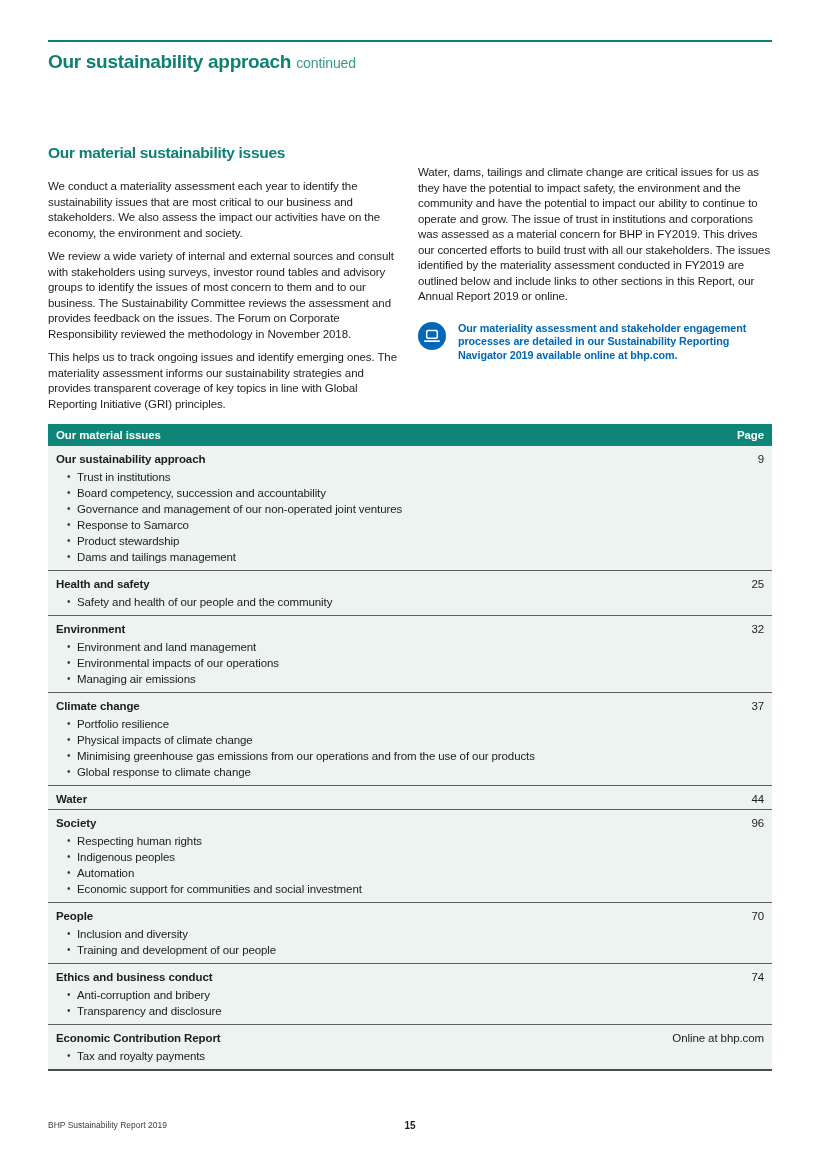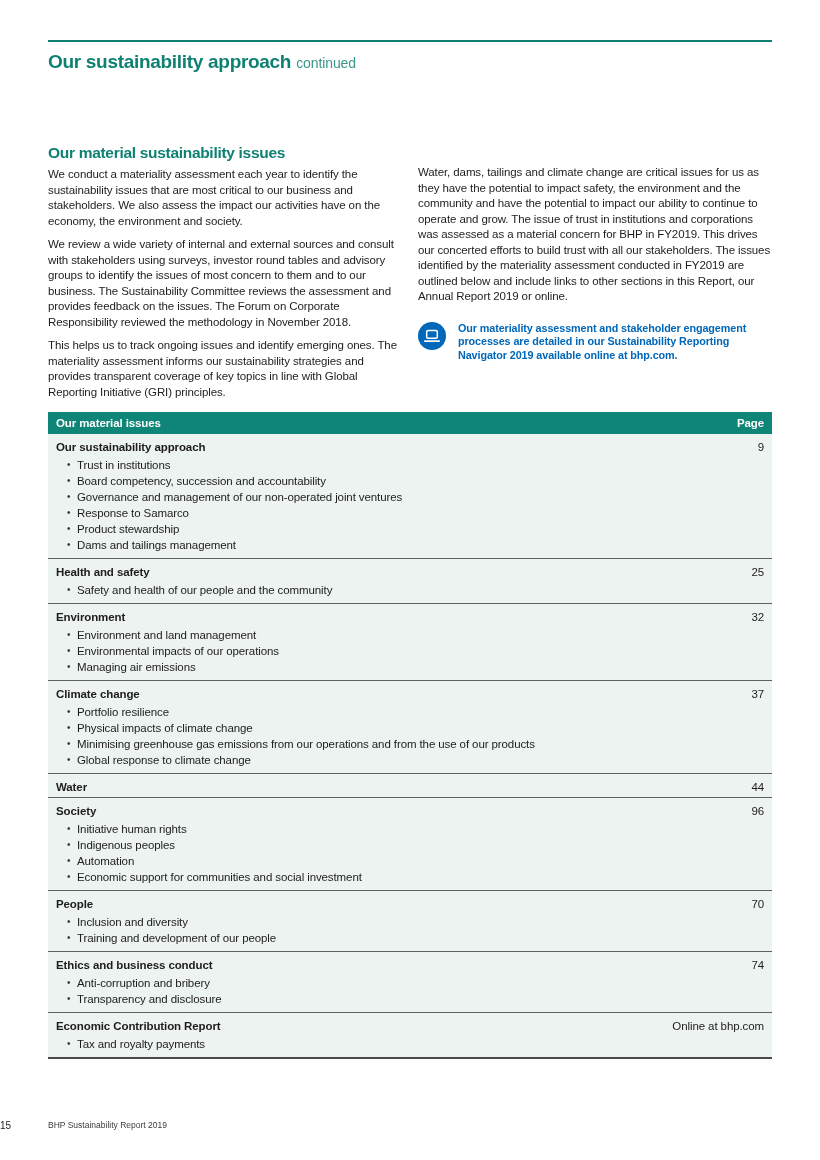--- a/index.html
+++ b/index.html
@@ -58,7 +58,7 @@
     letter-spacing: -0.1px;
     color: #1d1d1b;
   }
-  .col-left .body-text { margin-top: 4px; }
+  .col-left .body-text { margin-top: 16px; }
   .col-left .body-text + .body-text { margin-top: 8px; }
   .col-right .body-text { margin-top: 22px; }
   .callout {

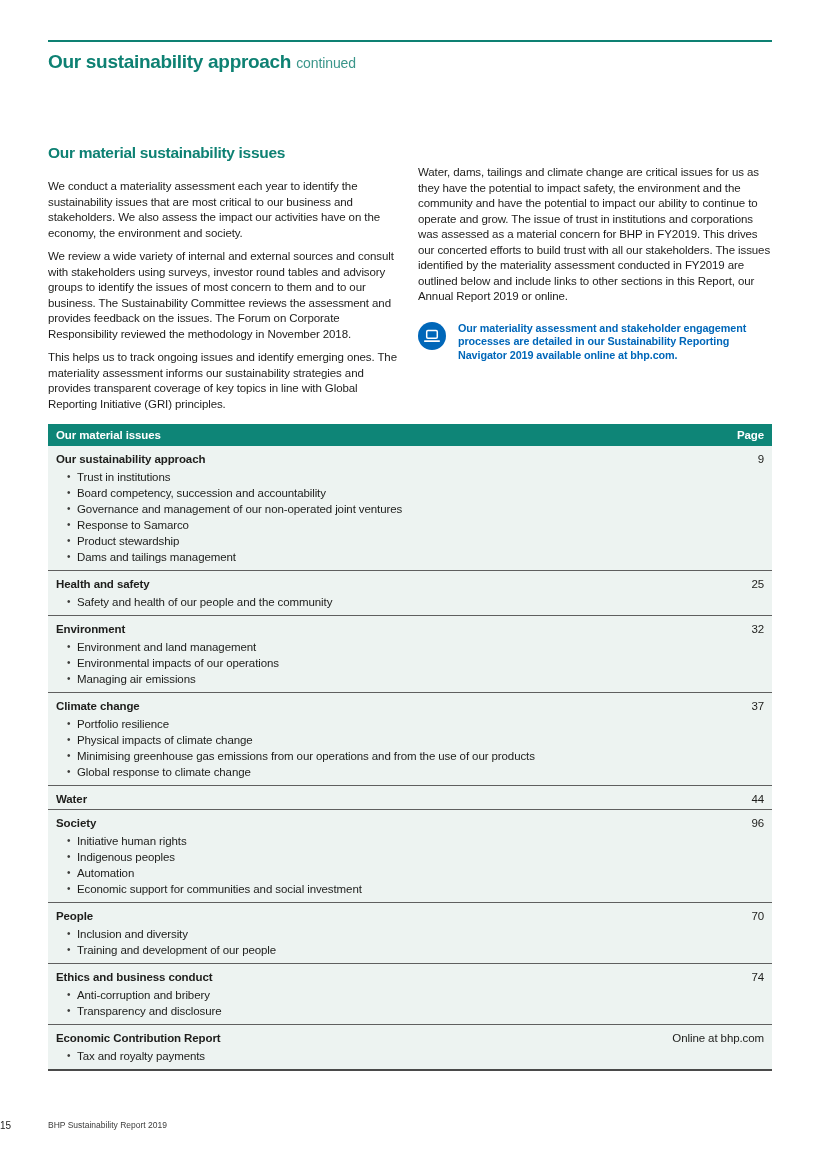--- a/index.html
+++ b/index.html
@@ -246,7 +246,7 @@
               <span class="tpage">96</span>
             </div>
             <ul class="tlist">
-              <li>Initiative human rights</li>
+              <li>Respecting human rights</li>
               <li>Indigenous peoples</li>
               <li>Automation</li>
               <li>Economic support for communities and social investment</li>

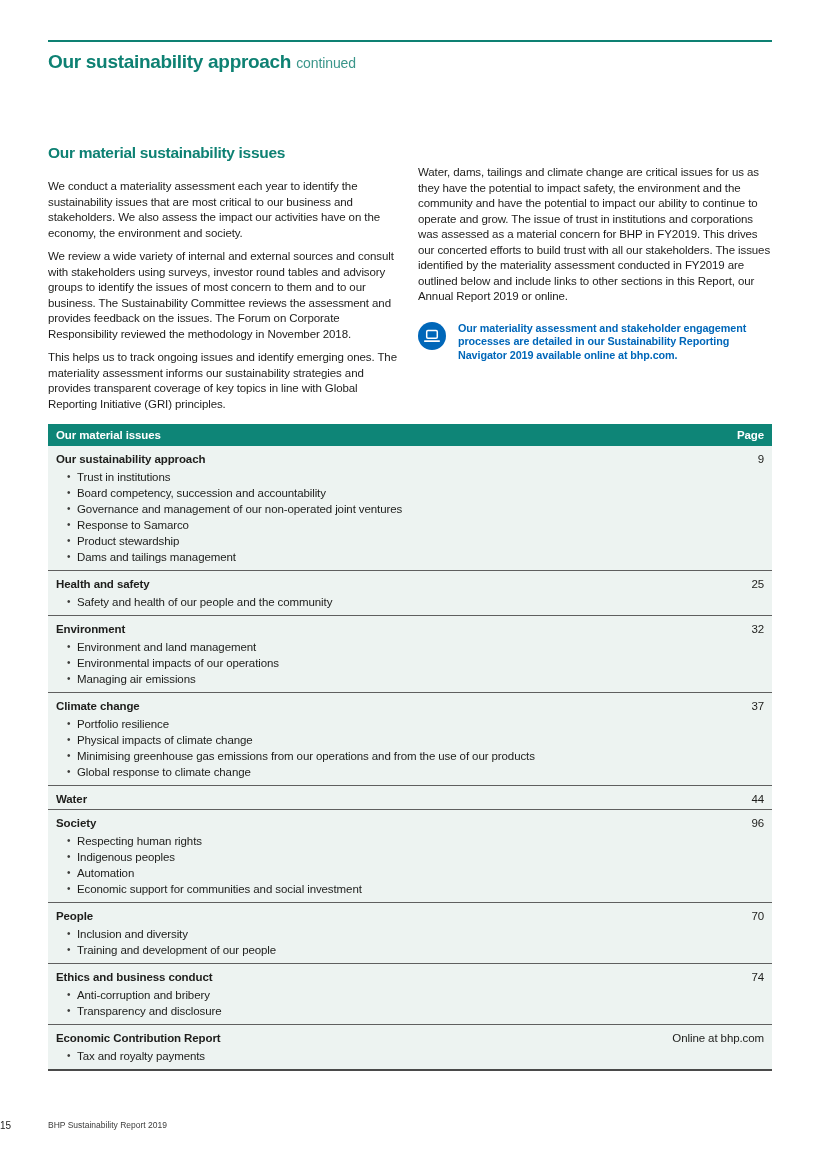--- a/index.html
+++ b/index.html
@@ -144,9 +144,9 @@
     position: absolute;
     left: 0;
     right: 0;
-    text-align: left;
+    text-align: center;
     font-size: 10px;
-    font-weight: normal;
+    font-weight: bold;
     color: #1d1d1b;
   }
 </style>

